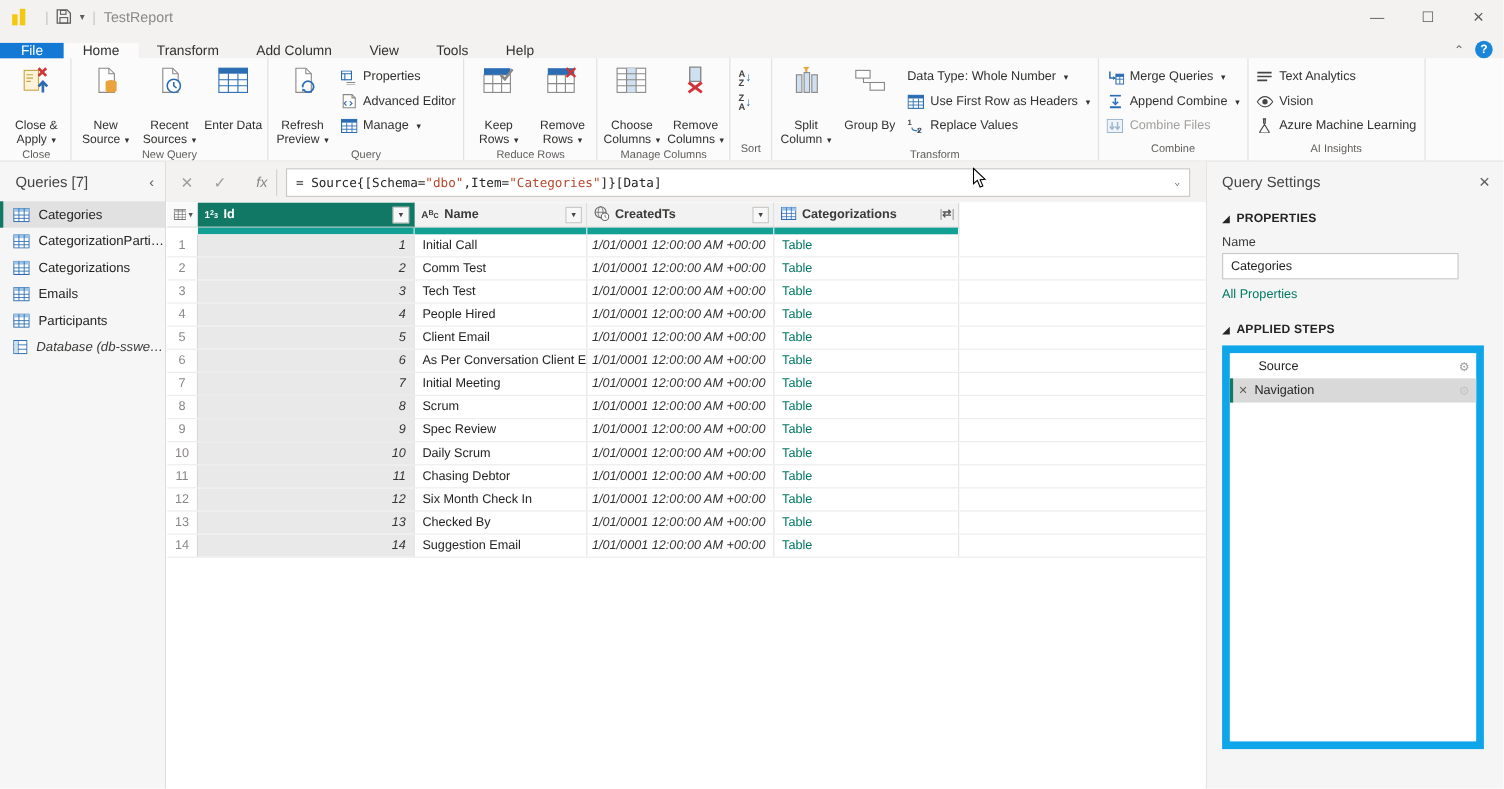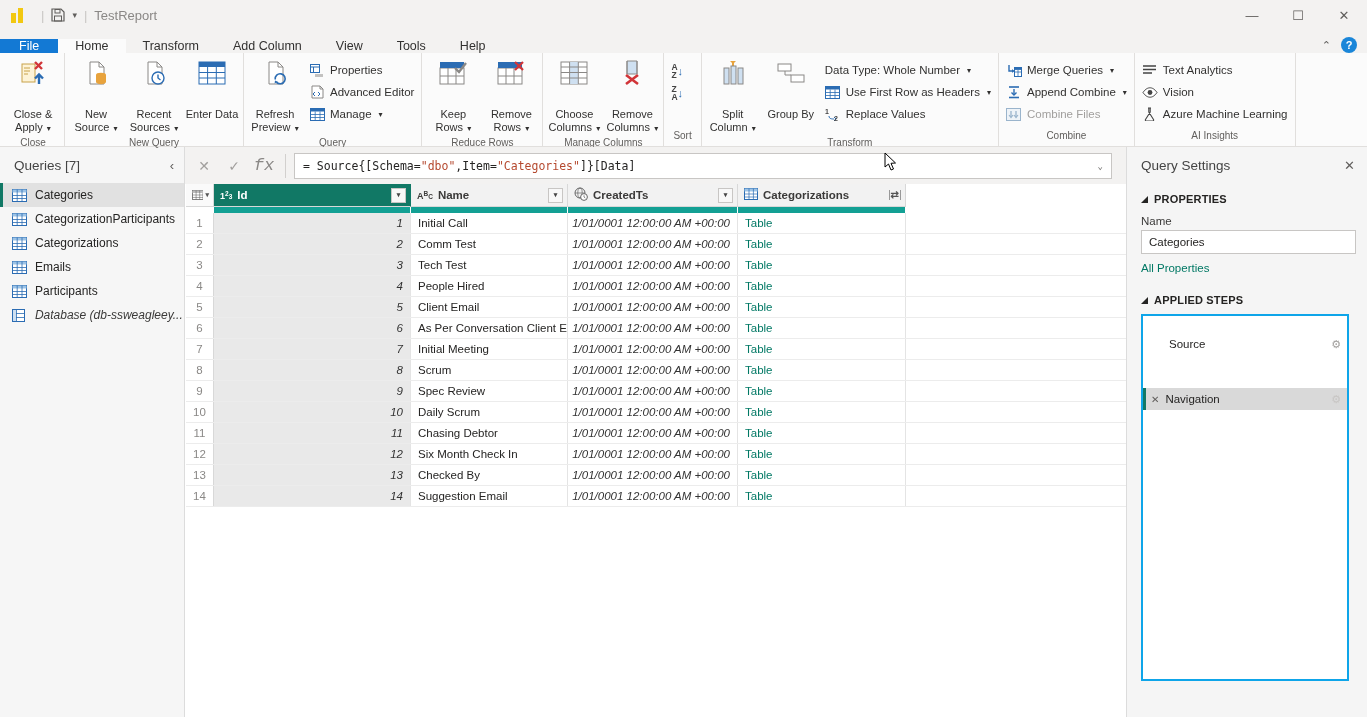--- a/index.html
+++ b/index.html
@@ -51,7 +51,7 @@
   .main { flex:1; display:flex; min-height:0; }
 
   
-  .sidebar { width:185px; background:#f6f6f6; border-right:1px solid #dcdcdc; display:flex; flex-direction:column; }
+  .sidebar { width:151px; background:#f6f6f6; border-right:1px solid #dcdcdc; display:flex; flex-direction:column; }
   .sb-header { height:36px; display:flex; align-items:center; padding:0 10px 0 14px; font-size:13.5px; color:#444; }
   .sb-collapse { margin-left:auto; color:#605e5c; font-size:13px; }
   .qitem { height:24px; display:flex; align-items:center; gap:8px; padding-left:12px; font-size:12px; color:#252423; position:relative; cursor:default; }

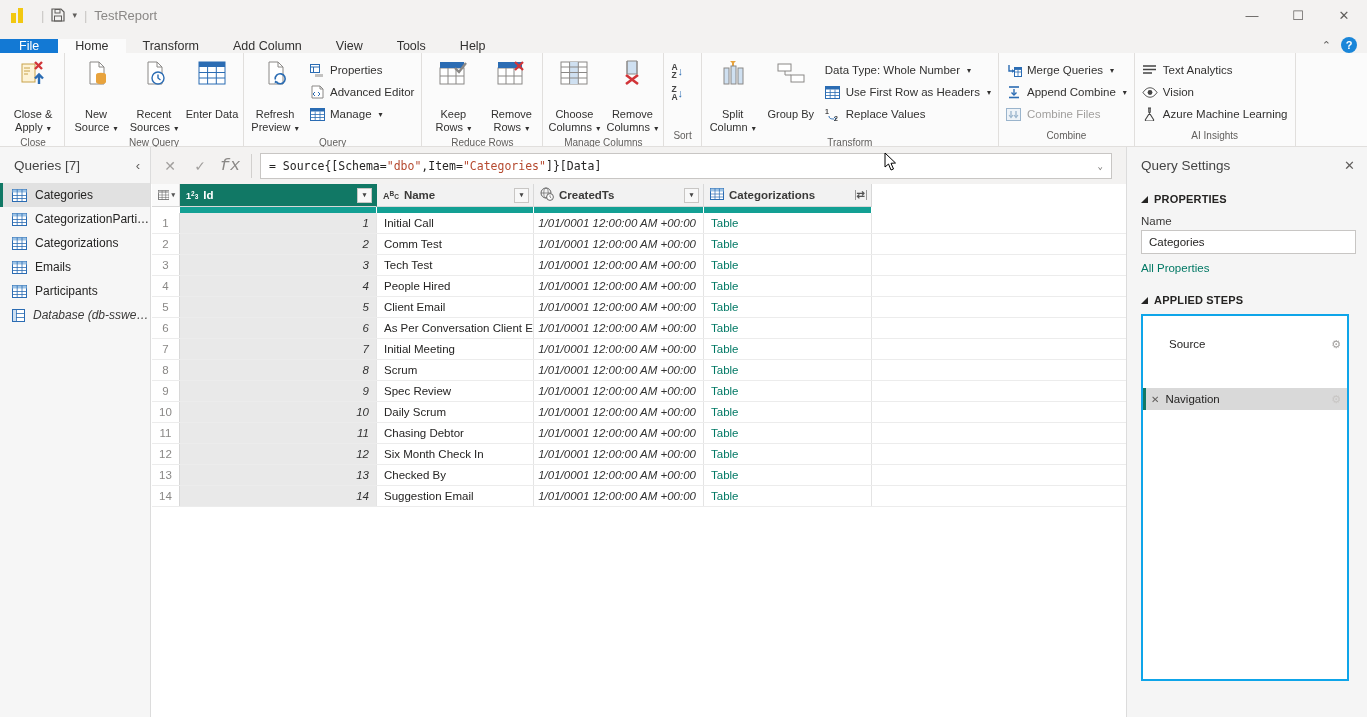--- a/index.html
+++ b/index.html
@@ -65,7 +65,7 @@
   .center { flex:1; display:flex; flex-direction:column; background:#fff; min-width:0; position:relative; }
   .fbar { height:37px; background:#f3f2f1; display:flex; align-items:center; padding:0 14px 0 6px; gap:4px; flex:0 0 auto; }
   .fbtn { width:26px; text-align:center; color:#a19f9d; font-size:14px; }
-  .fbtn.fx { font-family:Liberation Mono, monospace; font-style:italic; color:#8a8886; font-size:17px; }
+  .fbtn.fx { font-family:Liberation Sans, sans-serif; font-style:italic; color:#8a8886; font-size:13px;text-align:right; }
   .fsep { width:1px; height:24px; background:#d2d0ce; margin:0 4px; }
   .finput { flex:1; height:26px; background:#fff; border:1px solid #c8c6c4; display:flex; align-items:center; padding:0 8px; font-family:"DejaVu Sans Mono", monospace; font-size:11.5px; color:#252423; }
   .finput .fchev { margin-left:auto; color:#605e5c; font-size:9px; }

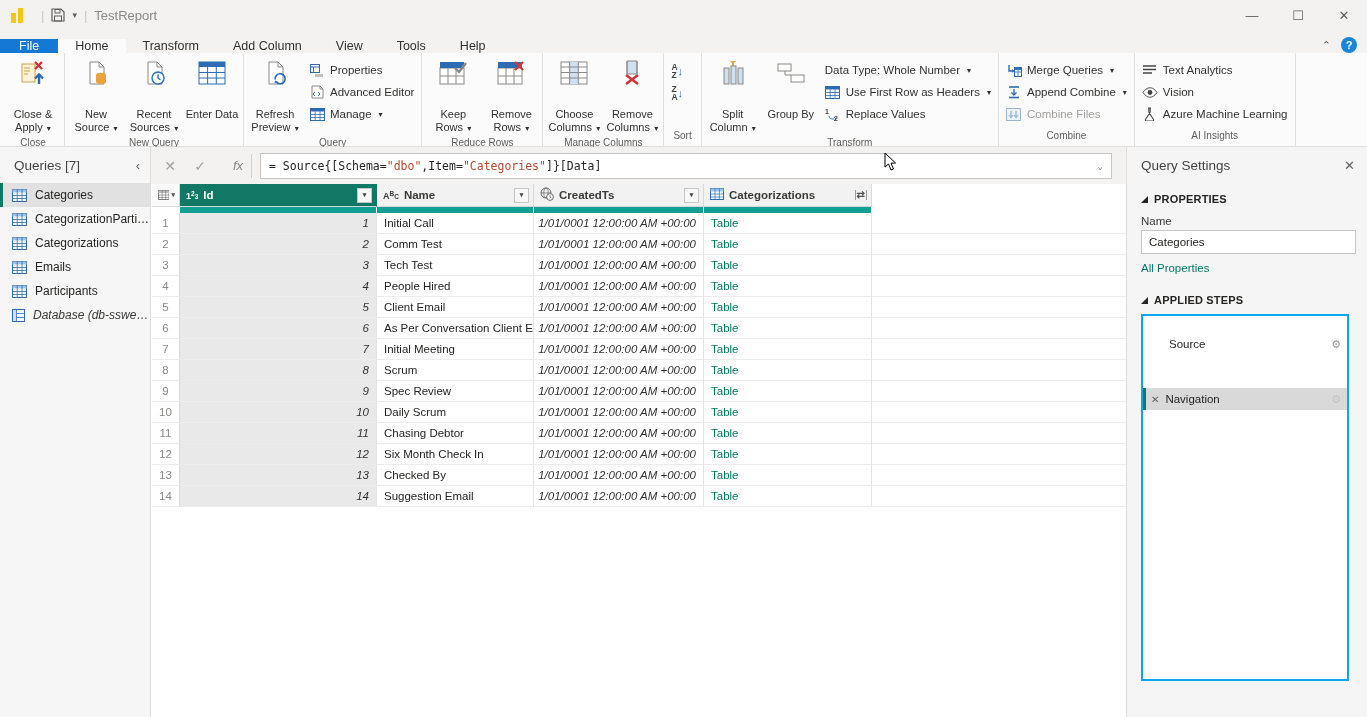--- a/index.html
+++ b/index.html
@@ -94,7 +94,7 @@
   .dc.linkcell { color:#007864; }
 
   
-  .rpanel { width:241px; background:#f5f5f5; border-left:1px solid #dcdcdc; display:flex; flex-direction:column; padding:0 0 0 14px;justify-content:center; }
+  .rpanel { width:271px; background:#f5f5f5; border-left:1px solid #dcdcdc; display:flex; flex-direction:column; padding:0 0 0 14px;justify-content:center; }
   .rp-header { height:36px; display:flex; align-items:center; font-size:13.5px; color:#444; padding-right:12px; }
   .rp-close { margin-left:auto; color:#605e5c; font-size:13px; }
   .rp-sec { display:flex; align-items:center; gap:6px; font-size:11px; font-weight:bold; color:#252423; letter-spacing:.2px; margin:10px 0 6px 0; }

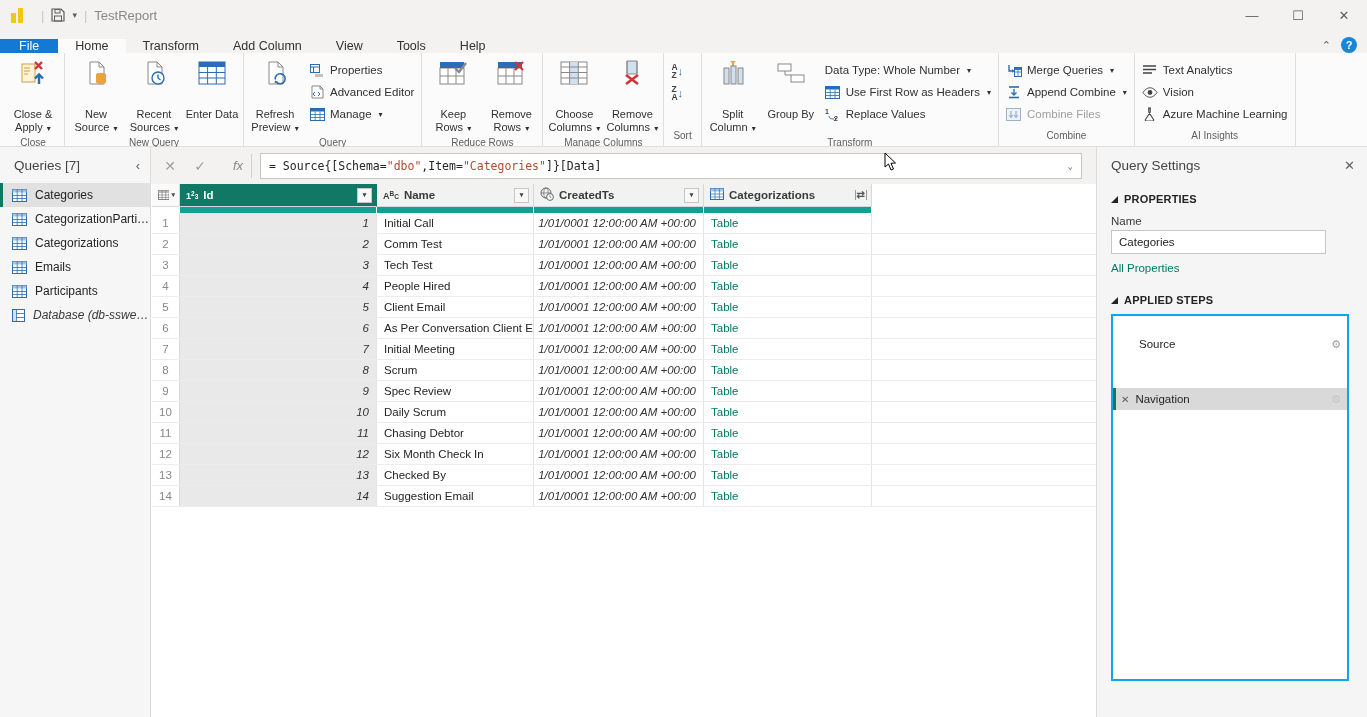--- a/index.html
+++ b/index.html
@@ -102,7 +102,7 @@
   .rp-label { font-size:11.5px; color:#3b3a39; margin:4px 0 3px 0; }
   .rp-input { width:215px; height:24px; background:#fff; border:1px solid #c8c6c4; font-size:11.5px; color:#252423; display:flex; align-items:center; padding:0 7px; }
   .rp-link { color:#007864; font-size:11.5px; margin:8px 0 4px 0; display:inline-block; }
-  .stepsbox { border:2px solid #0ea5e9; background:#fff; margin:2px 18px 36px 0; flex:1; display:flex; flex-direction:column; padding-top:17px;gap:33px; }
+  .stepsbox { border:7px solid #0ea5e9; background:#fff; margin:2px 18px 36px 0; flex:1; display:flex; flex-direction:column; padding-top:1px; }
   .step { height:22px; display:flex; align-items:center; font-size:11.5px; color:#252423; padding:0 6px 0 26px; position:relative; }
   .step .gear { margin-left:auto; color:#a19f9d; font-size:11px; }
   .step.selected { background:#d9d9d9; padding-left:8px; }

